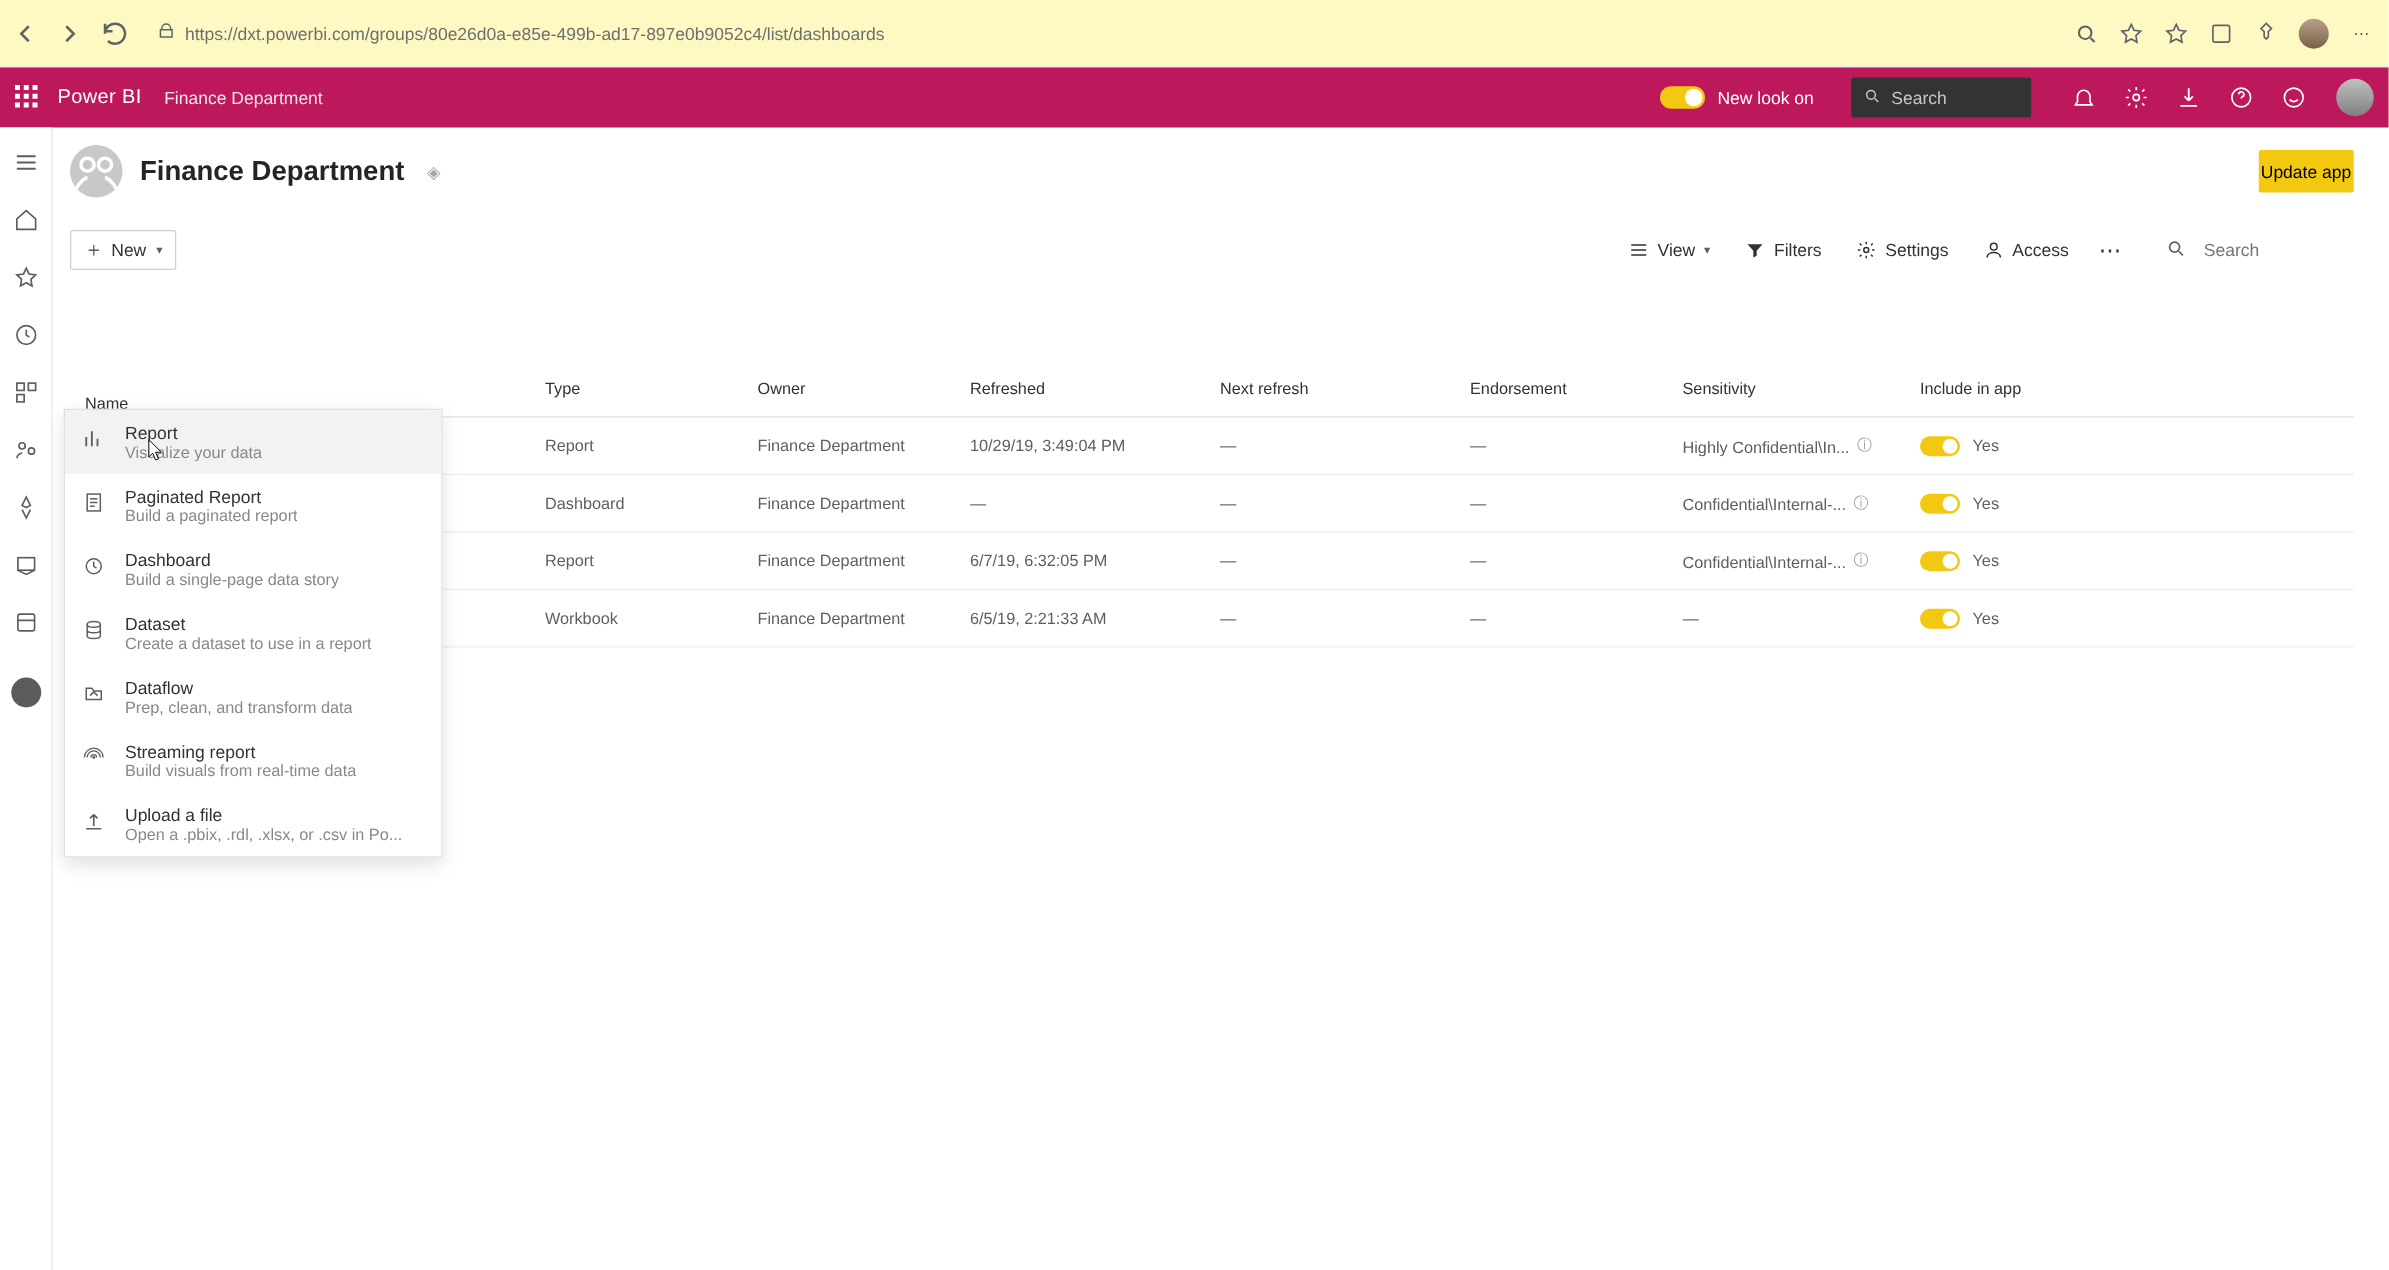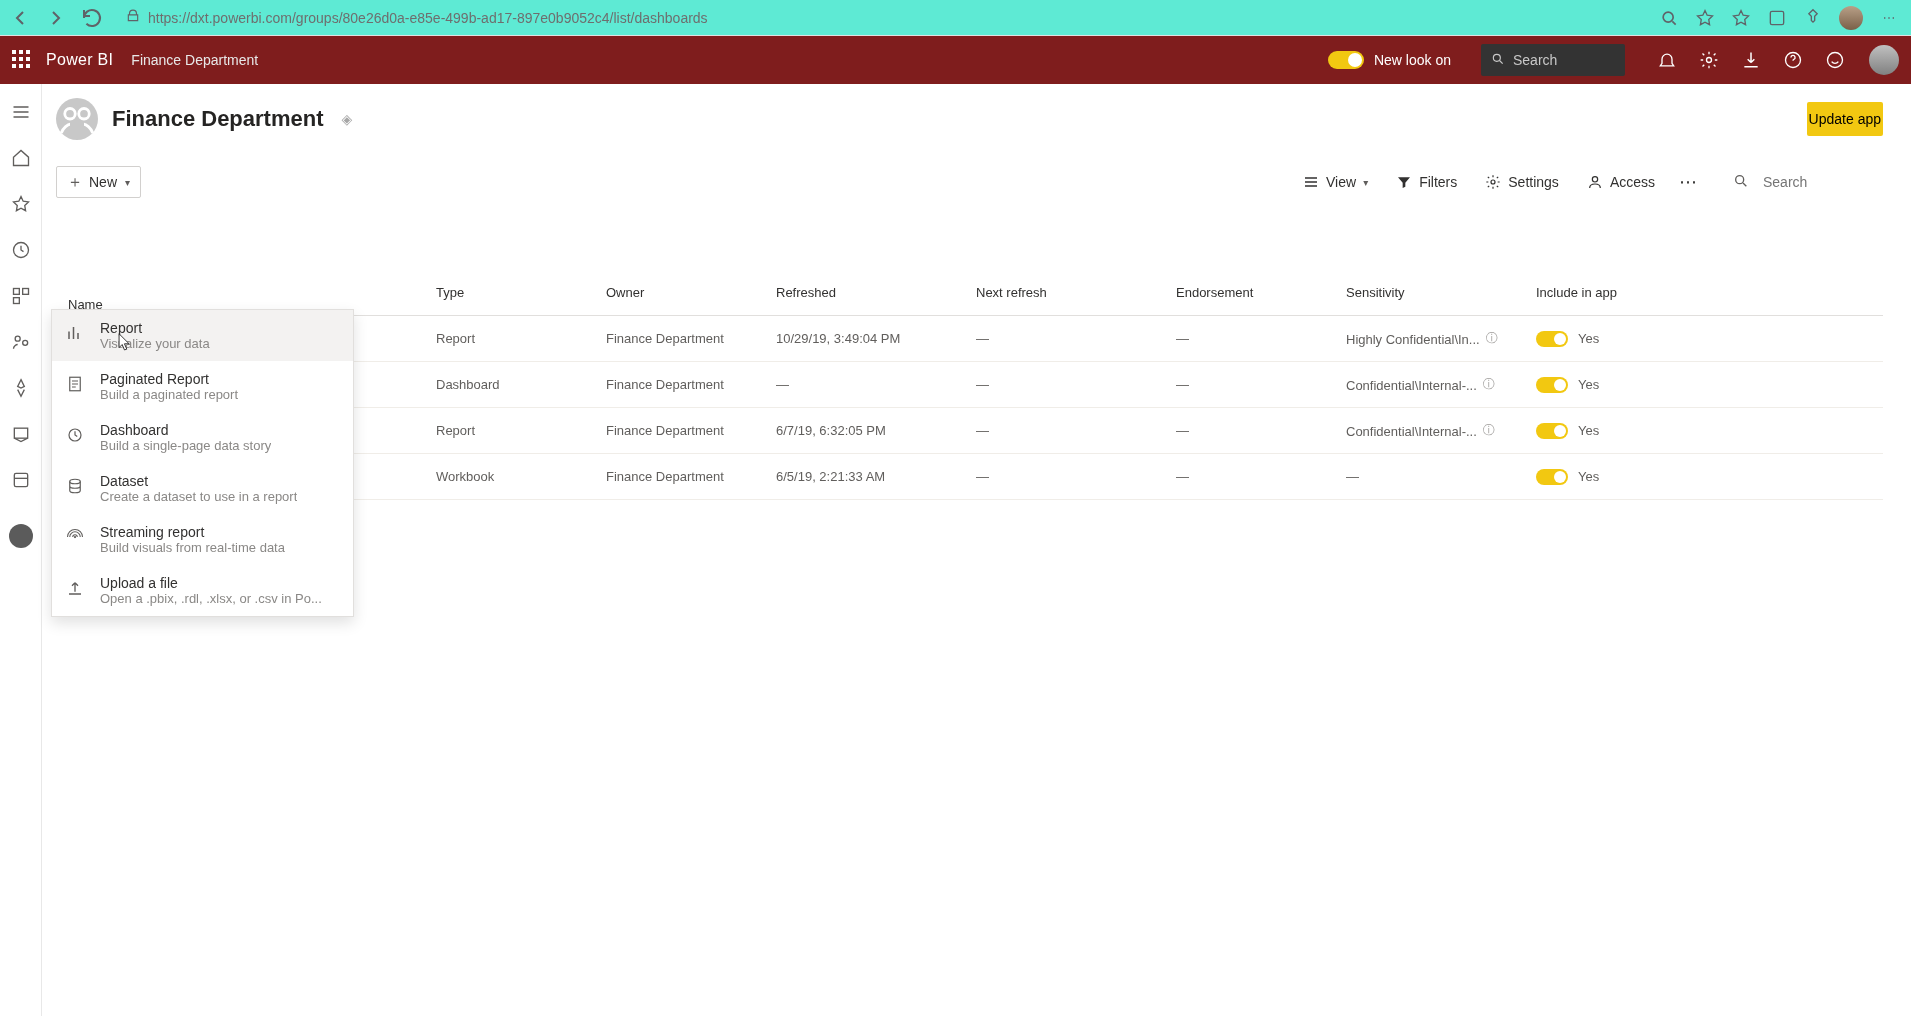--- a/index.html
+++ b/index.html
@@ -6,7 +6,7 @@
 body { width: 1911px; height: 1016px; background: #fff; overflow: hidden; font-size: 13px; color: #323130; }
 
 
-.browser-bar { height: 36px; display: flex; align-items: center; padding: 0 8px; gap: 12px; border-bottom: 1px solid #e1e1e1; background: #5eead4; }
+.browser-bar { height: 54px; display: flex; align-items: center; padding: 0 8px; gap: 12px; border-bottom: 1px solid #e1e1e1; background: #fef9c3; }
 .browser-nav-btn { width: 24px; height: 24px; display: flex; align-items: center; justify-content: center; color: #5f6368; cursor: pointer; }
 .browser-url-wrap { flex: 1; display: flex; align-items: center; gap: 8px; height: 28px; padding: 0 10px; color: #5f6368; }
 .browser-url { font-size: 14px; color: #6e6e6e; }

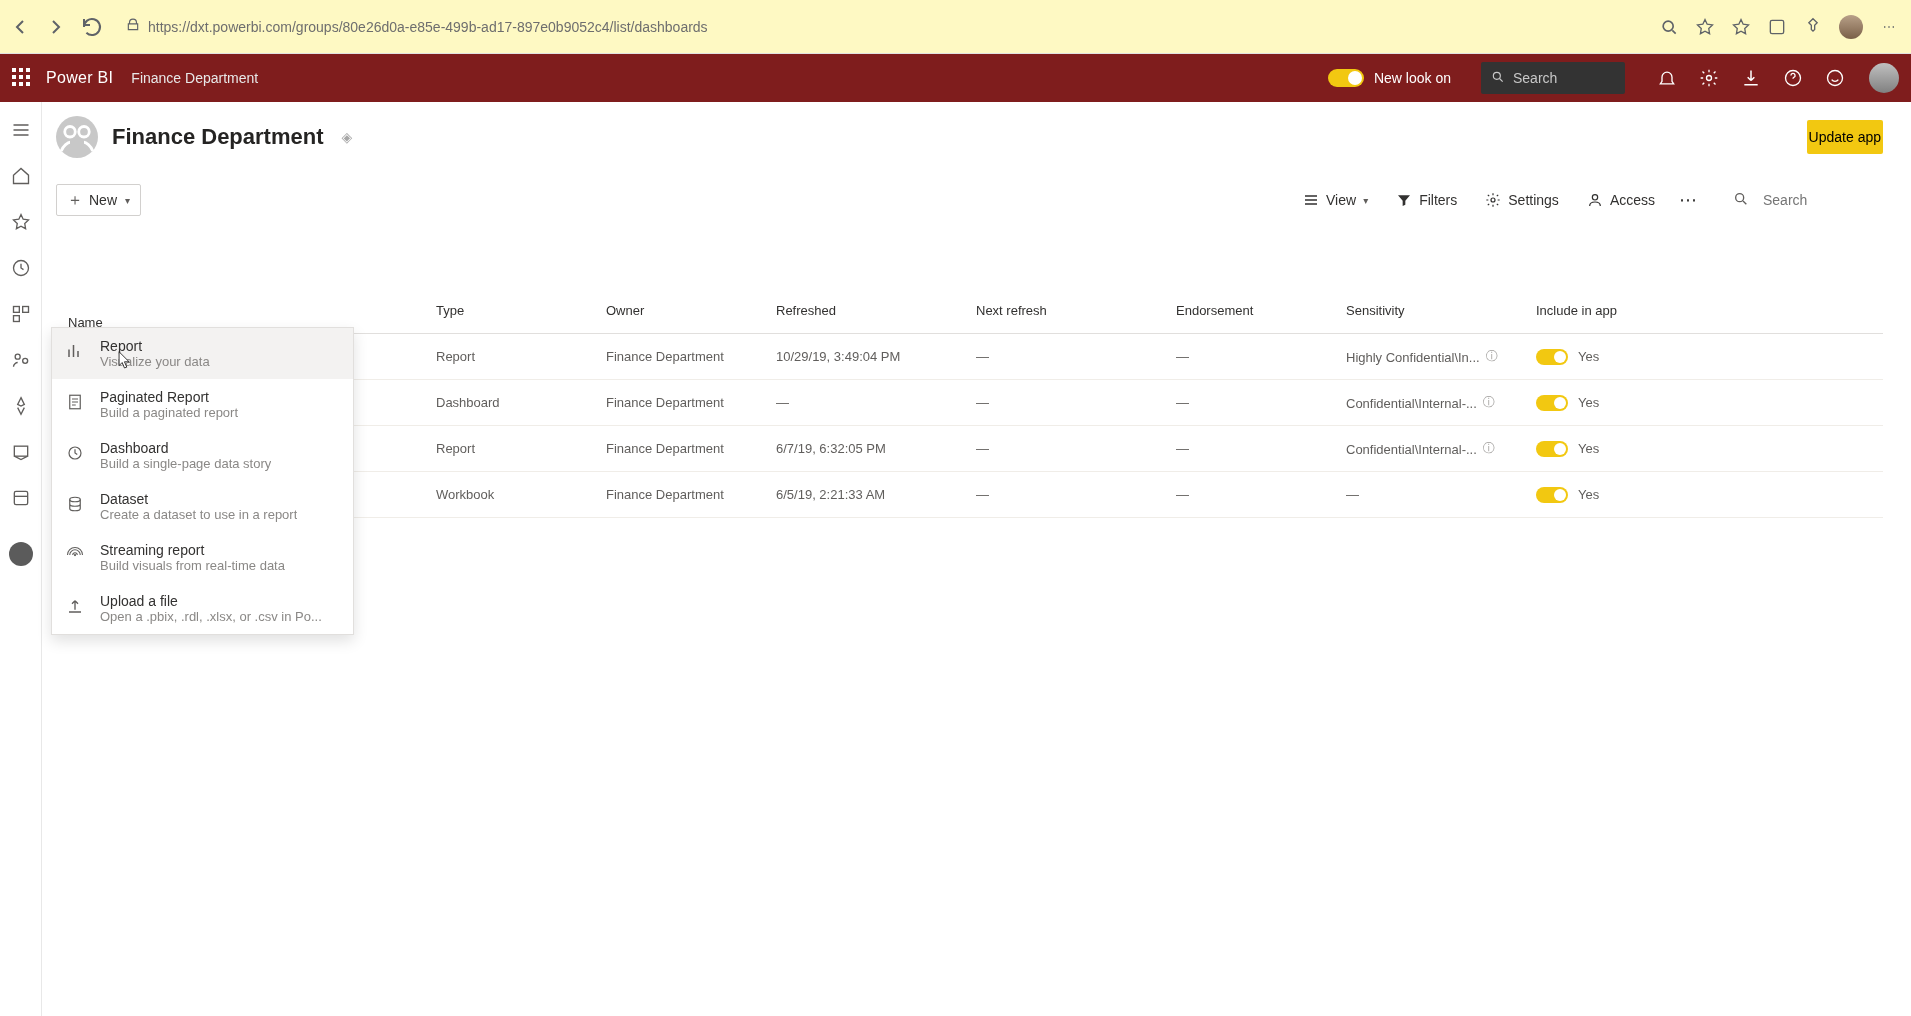--- a/index.html
+++ b/index.html
@@ -15,7 +15,7 @@
 .browser-avatar { width: 24px; height: 24px; border-radius: 50%; background: linear-gradient(#b8a088,#7a6048); }
 
 
-.top-bar { height: 48px; background: #7f1d1d; color: #fff; display: flex; align-items: center; padding: 0 12px; gap: 14px; }
+.top-bar { height: 48px; background: #be185d; color: #fff; display: flex; align-items: center; padding: 0 12px; gap: 14px; }
 .waffle { width: 20px; height: 20px; display:grid; grid-template-columns:repeat(3,4px); grid-template-rows:repeat(3,4px); gap:3px; }
 .waffle span { background:#fff; width:4px; height:4px; }
 .brand { font-size: 16px; font-weight: 400; letter-spacing: .3px; }

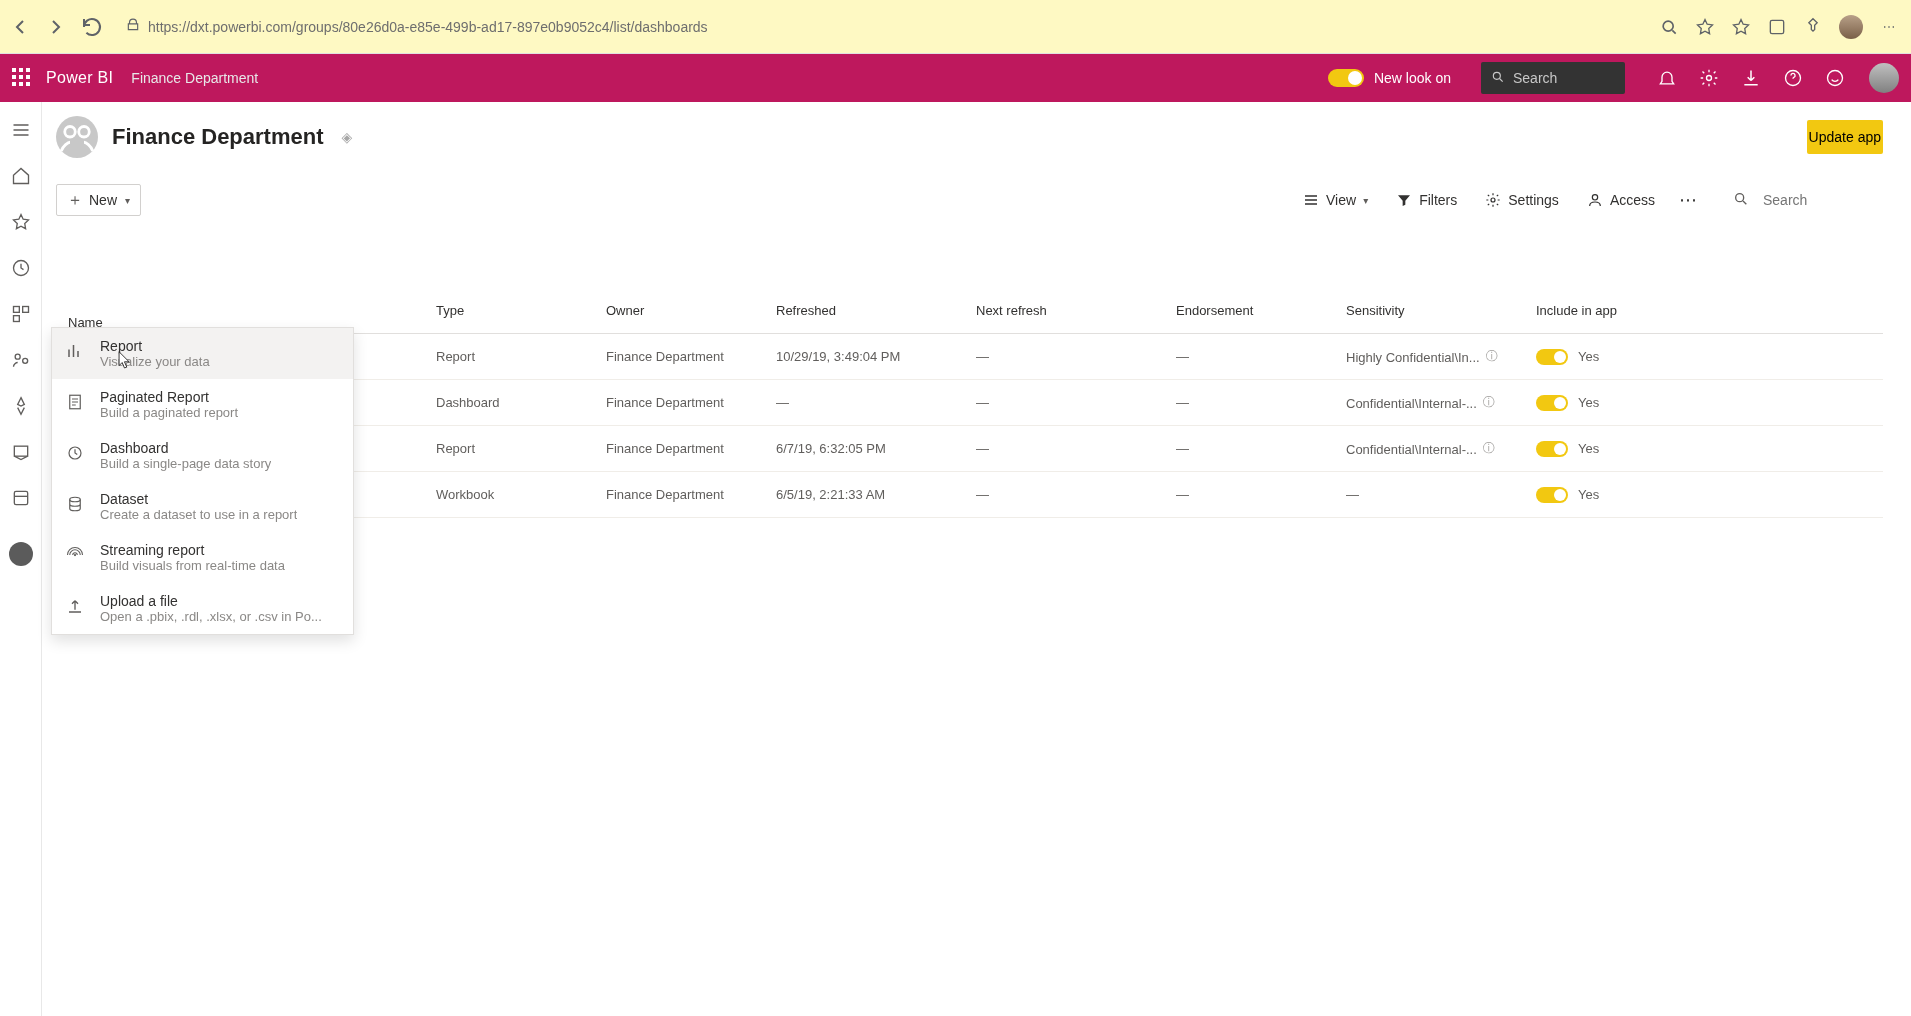--- a/index.html
+++ b/index.html
@@ -454,6 +454,18 @@
       <div class="menu-item">
         <span class="mic">
           <svg viewBox="0 0 24 24">
+            <path d="M4 6h6l2 3h8v9H4z" stroke="currentColor" stroke-width="1.6" fill="none"></path>
+            <path d="M8 14l4-4 4 4" stroke="currentColor" stroke-width="1.6" fill="none"></path>
+          </svg>
+        </span>
+    <span class="mtxt">
+      <span class="mtitle">Dataflow</span>
+      <span class="msub">Prep, clean, and transform data</span>
+    </span>
+      </div>
+      <div class="menu-item">
+        <span class="mic">
+          <svg viewBox="0 0 24 24">
             <path d="M5 12a7 7 0 0 1 14 0M2 12a10 10 0 0 1 20 0M9 12a3 3 0 0 1 6 0" stroke="currentColor" stroke-width="1.4" fill="none"></path>
             <circle cx="12" cy="12" r="1.5" fill="currentColor"></circle>
           </svg>

